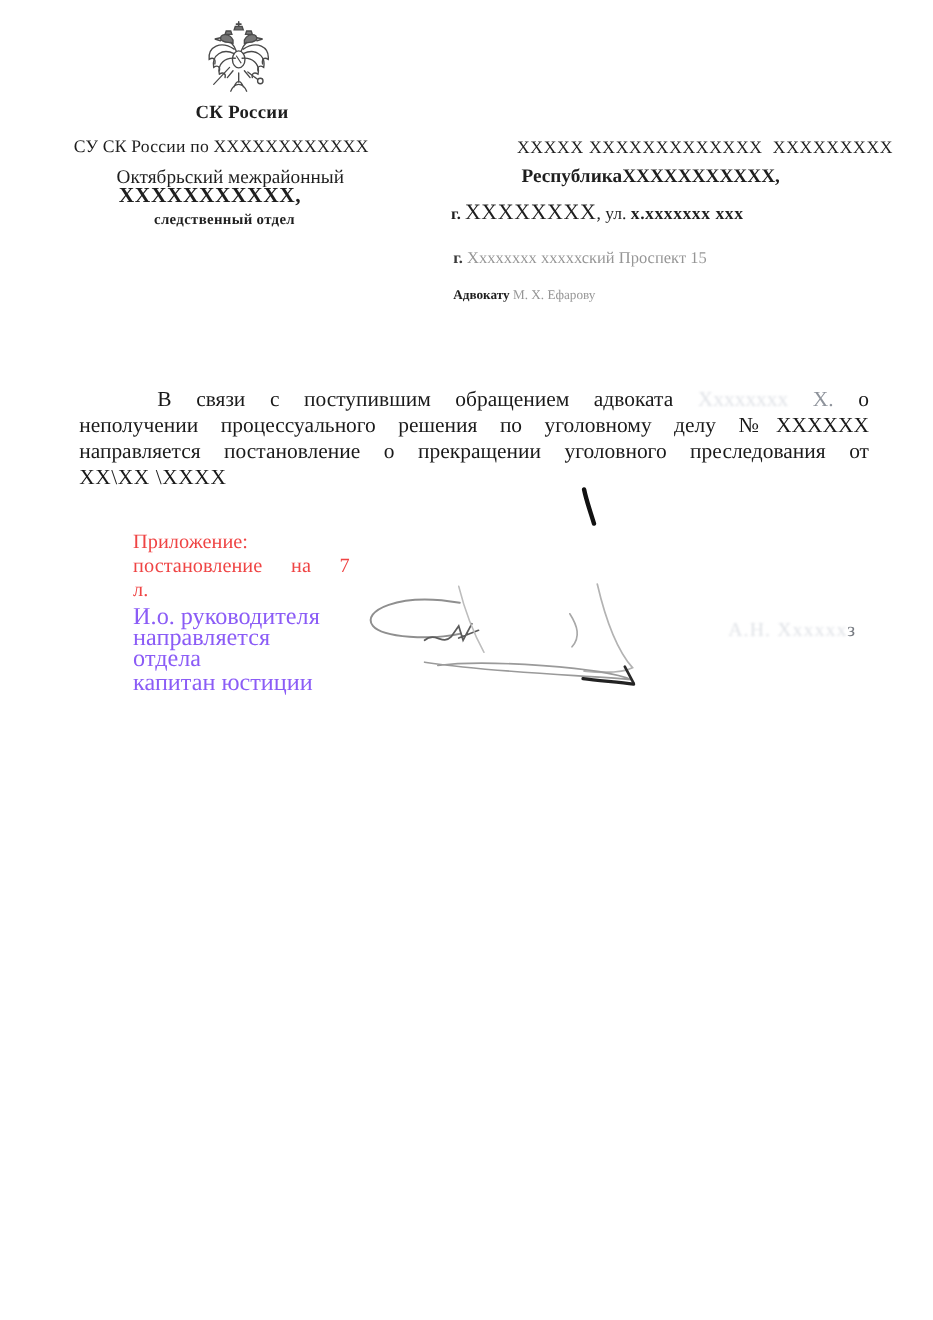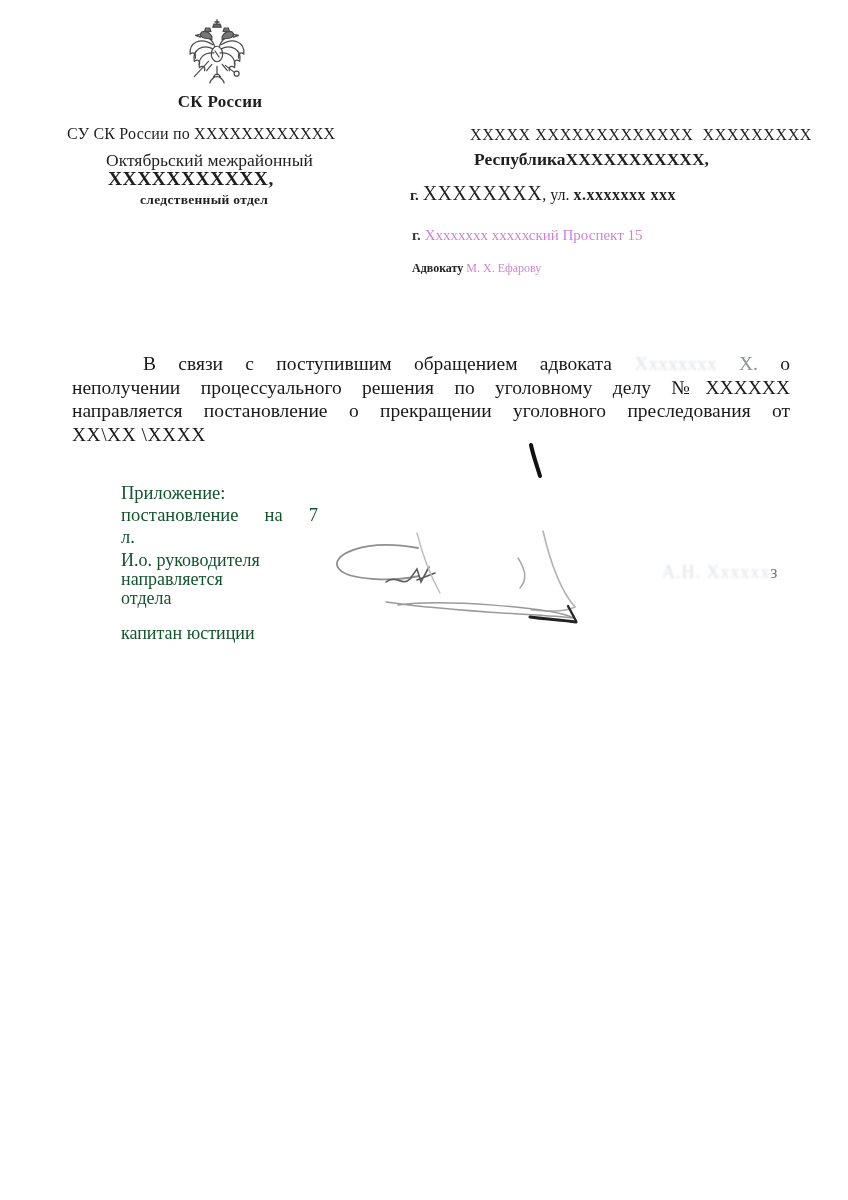--- a/index.html
+++ b/index.html
@@ -33,7 +33,7 @@
   .r5{left:412px;top:261px;font-size:12px;}
   .r5 .label{font-weight:bold;}
 
-  .faded{color:#a21caf;opacity:.55;filter:blur(.7px);}
+  .faded{color:#404040;opacity:.55;filter:blur(.7px);}
   .faded-light{color:#b9bfc9;opacity:.45;filter:blur(.9px);}
   .half-faded{color:#8e939b;}
 

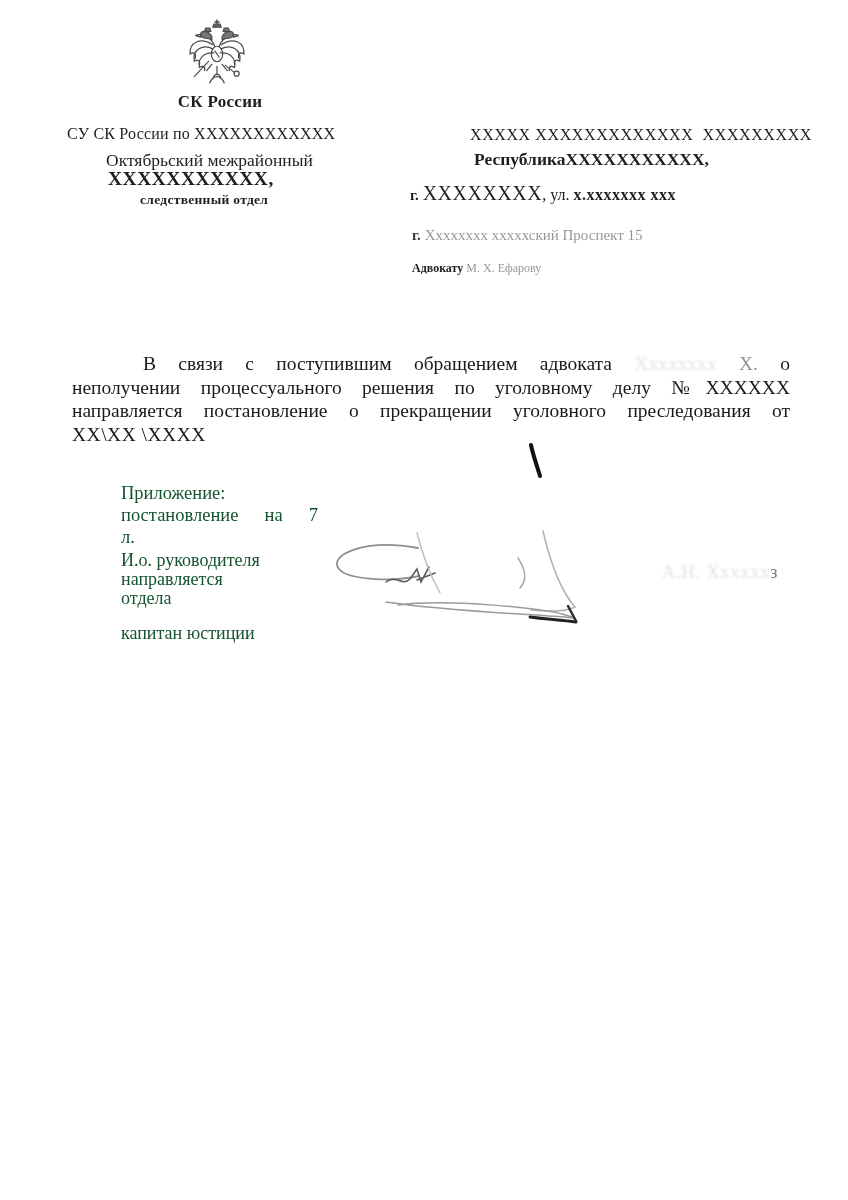--- a/index.html
+++ b/index.html
@@ -44,7 +44,7 @@
   .bline.last{text-align:left;text-align-last:left;letter-spacing:.5px;}
 
   
-  .attach{left:121px;top:482px;width:197px;font-size:18.5px;line-height:22px;color:#14532d;}
+  .attach{left:121px;top:482px;width:197px;font-size:18.5px;line-height:22px;color:#ef4444;}
   .attach .just{text-align:justify;text-align-last:justify;}
 
   

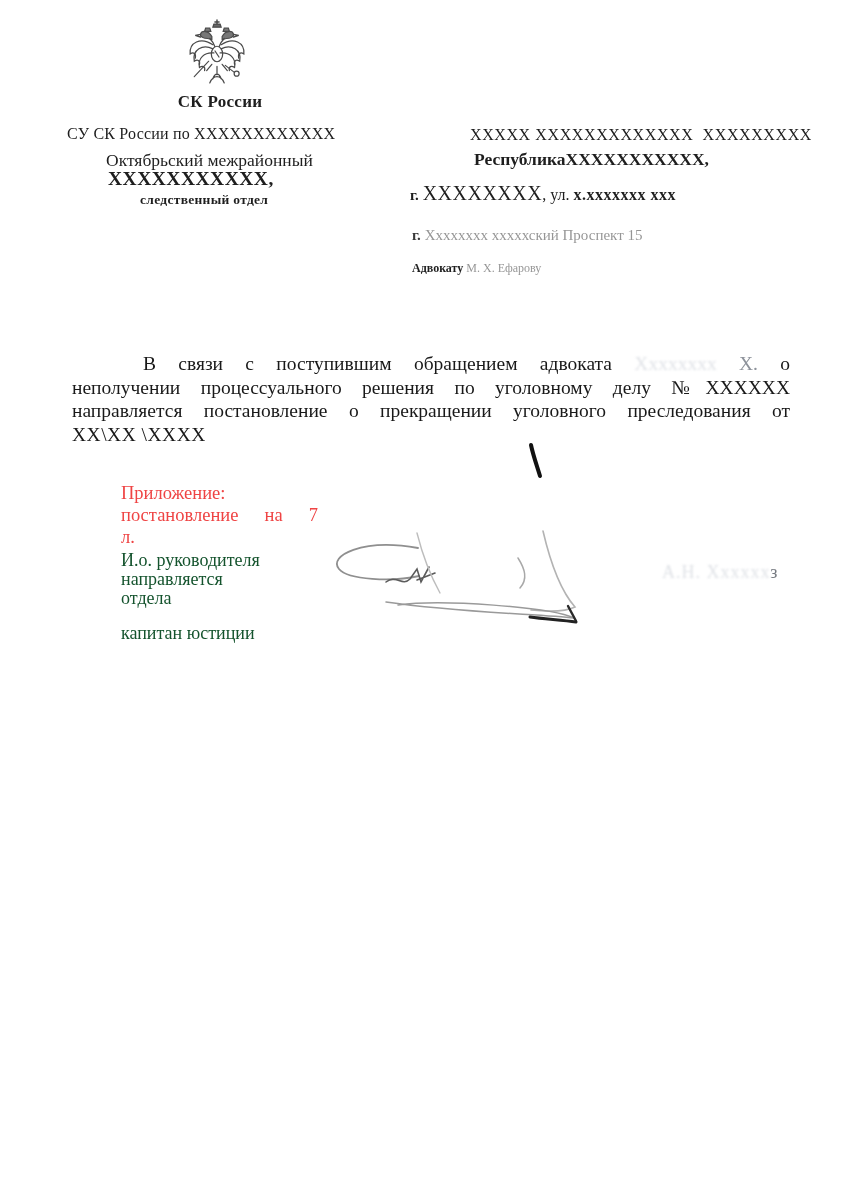--- a/index.html
+++ b/index.html
@@ -48,7 +48,7 @@
   .attach .just{text-align:justify;text-align-last:justify;}
 
   
-  .signer{left:121px;top:551px;font-size:18px;line-height:18.8px;color:#14532d;}
+  .signer{left:121px;top:551px;font-size:22px;line-height:18.8px;color:#8b5cf6;}
   .signer .rank{margin-top:17px;}
 
   .sig{left:322px;top:430px;width:292px;height:202px;}

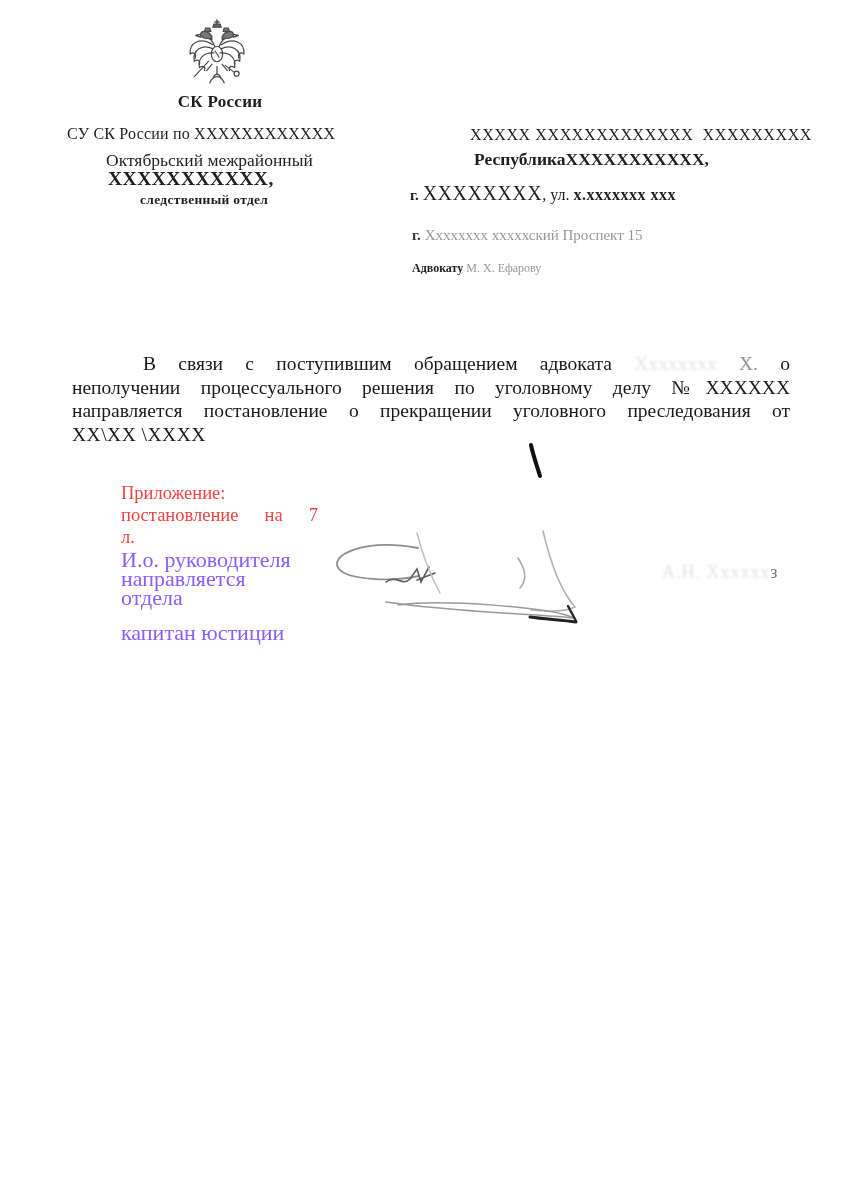--- a/index.html
+++ b/index.html
@@ -49,7 +49,7 @@
 
   
   .signer{left:121px;top:551px;font-size:22px;line-height:18.8px;color:#8b5cf6;}
-  .signer .rank{margin-top:17px;}
+  .signer .rank{margin-top:4px;}
 
   .sig{left:322px;top:430px;width:292px;height:202px;}
   .signatory{left:662px;top:562px;font-size:18px;letter-spacing:1px;white-space:nowrap;}

